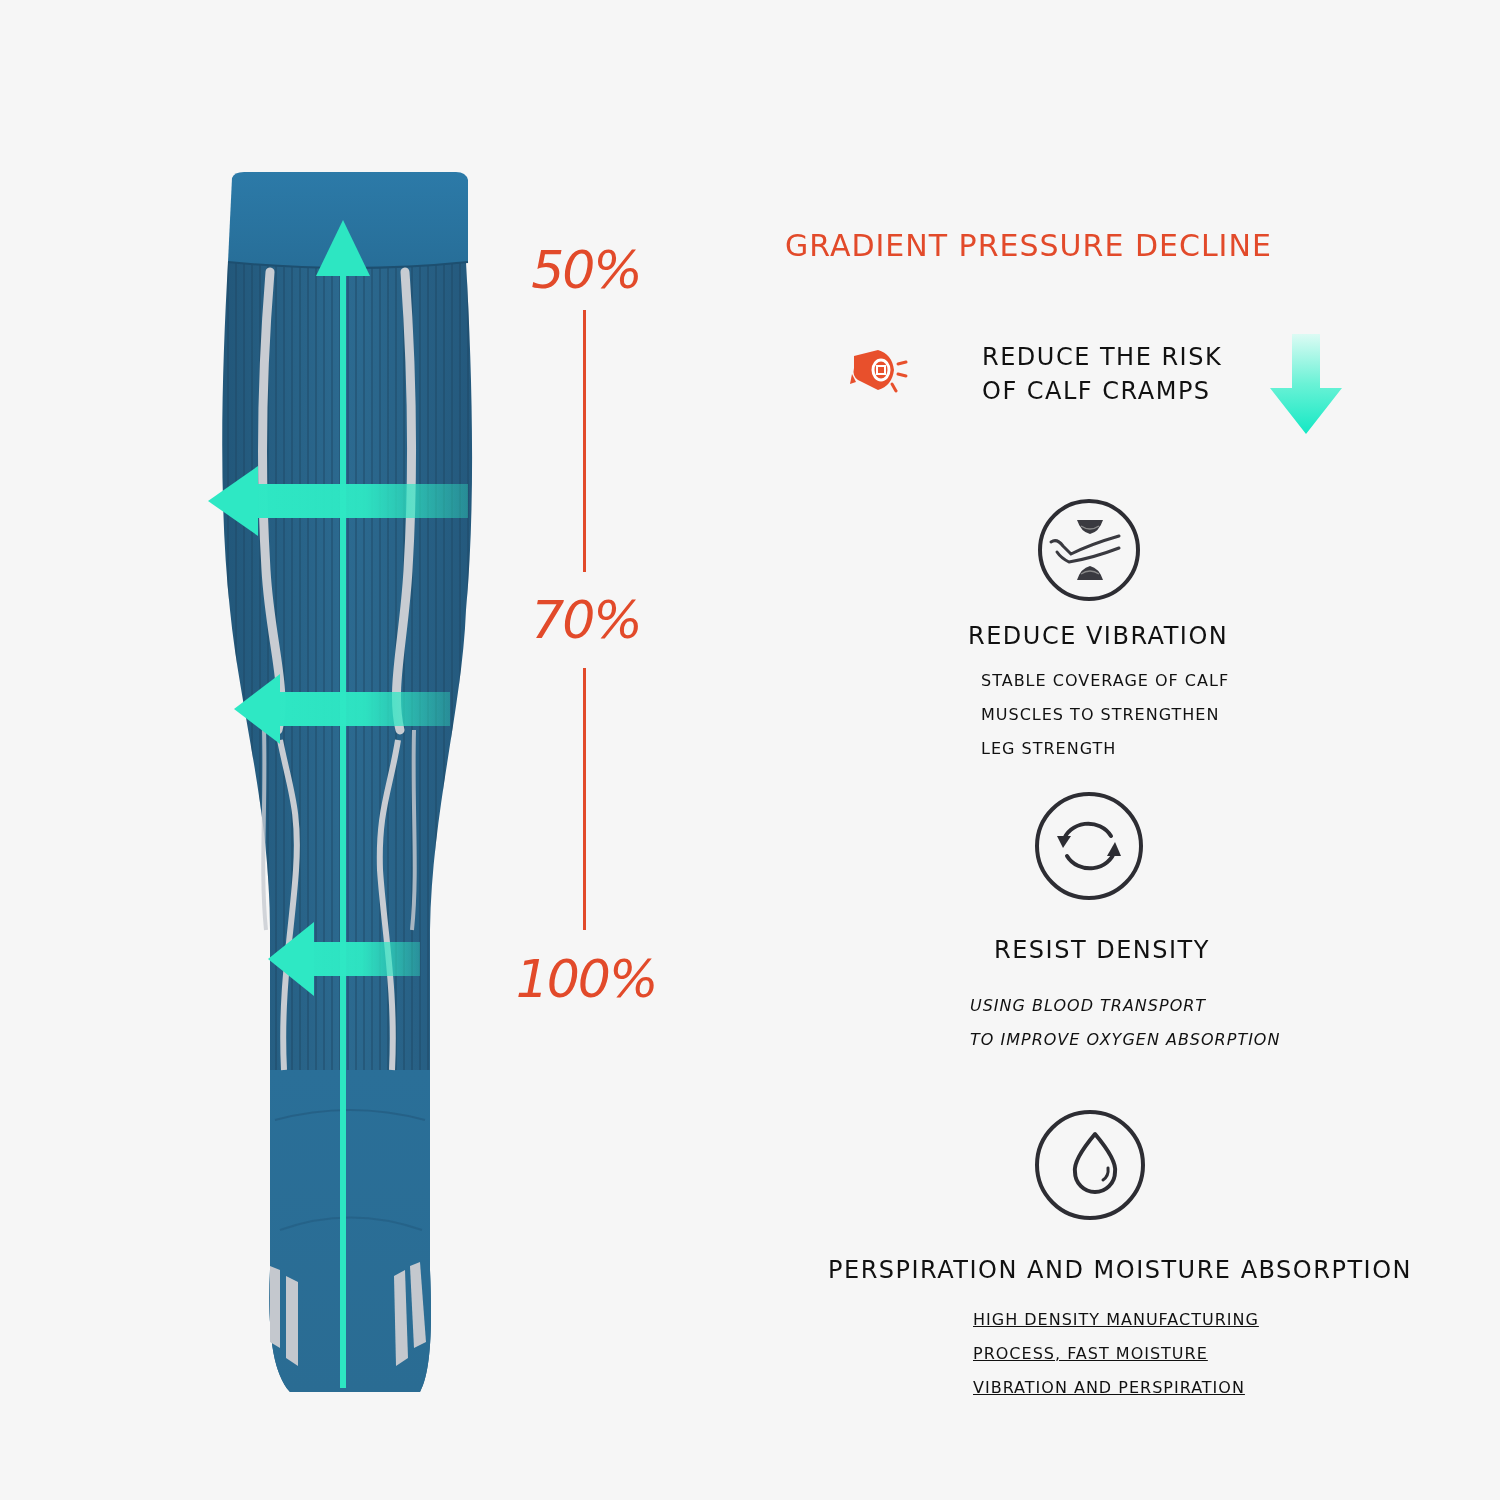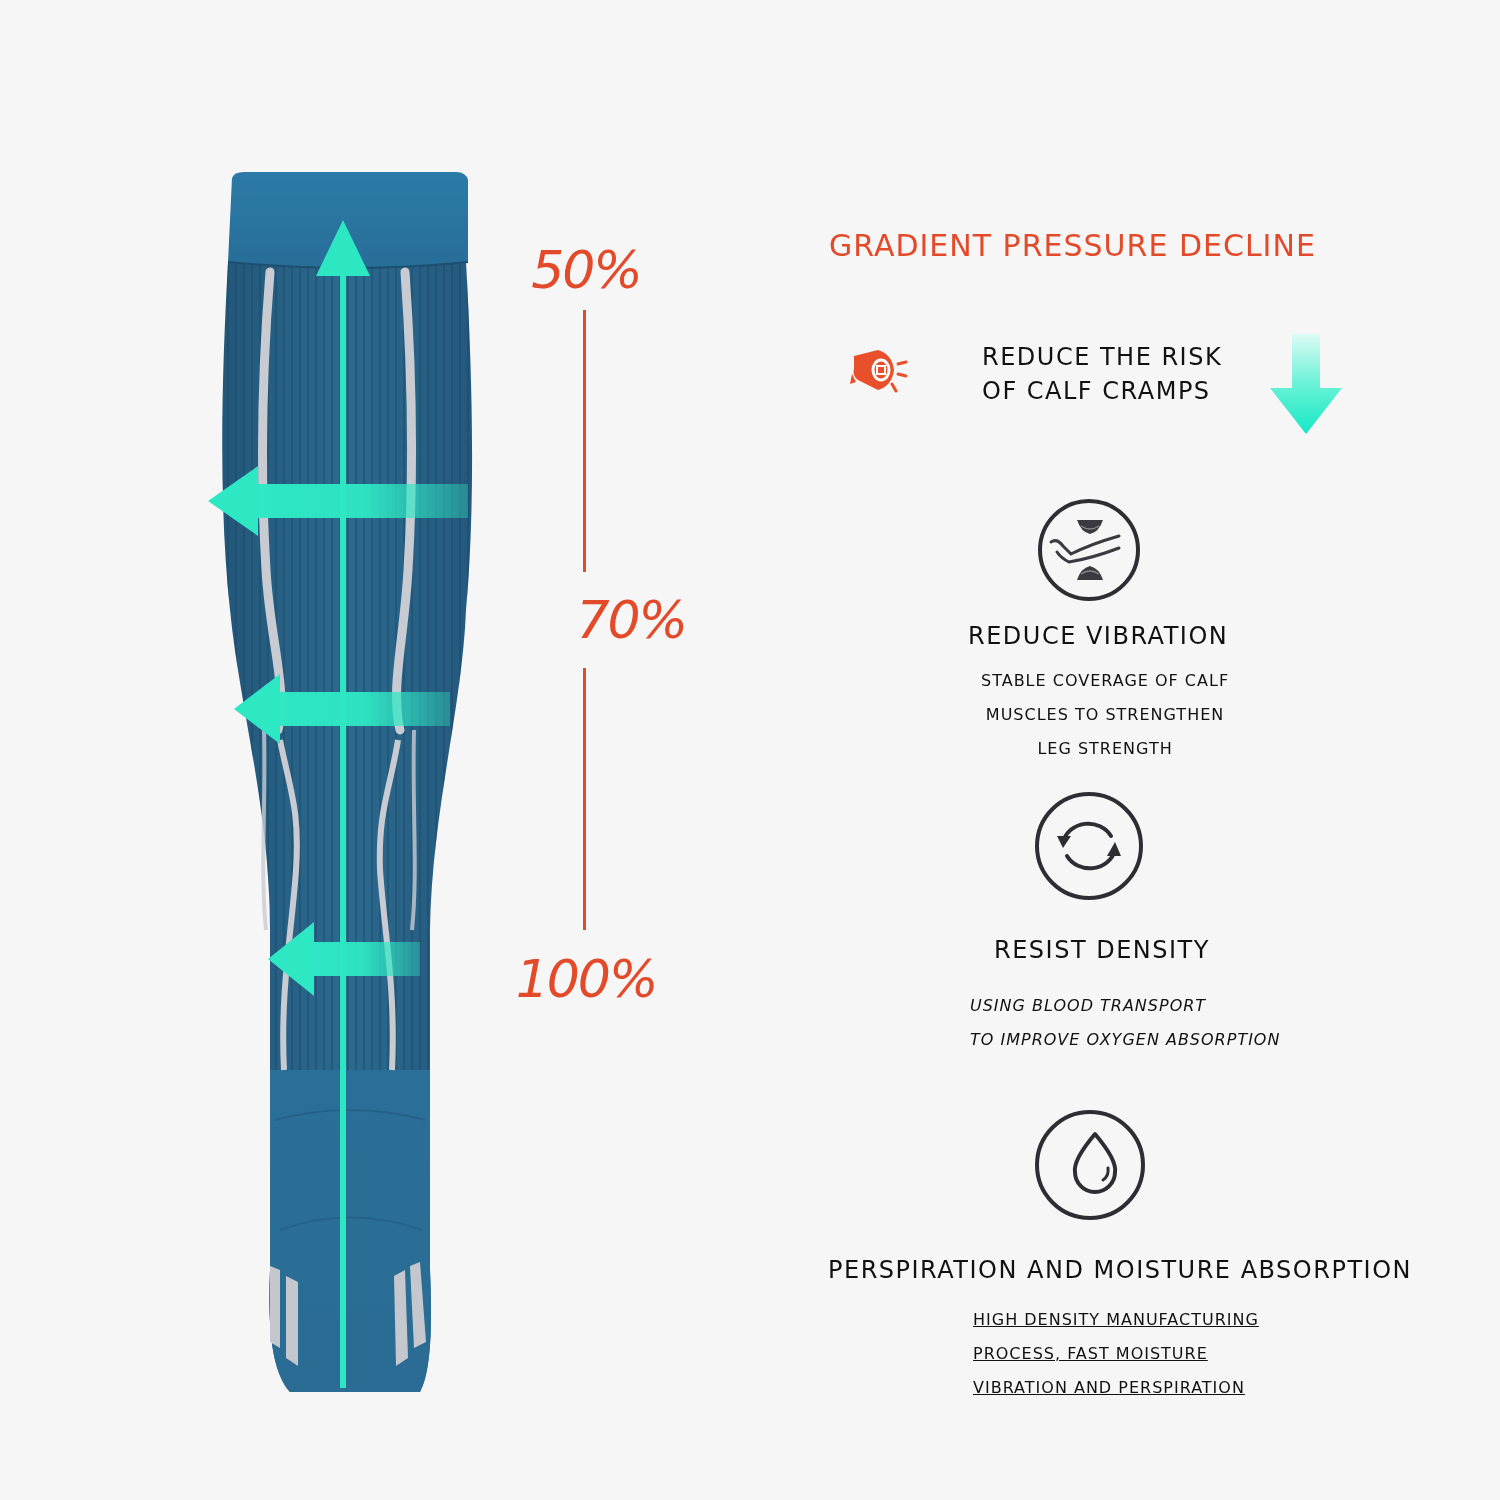--- a/index.html
+++ b/index.html
@@ -54,7 +54,7 @@
     
     .title {
       position: absolute;
-      left: 829px;
+      left: 785px;
       top: 228px;
       color: #e24a2a;
       font-size: 30px;

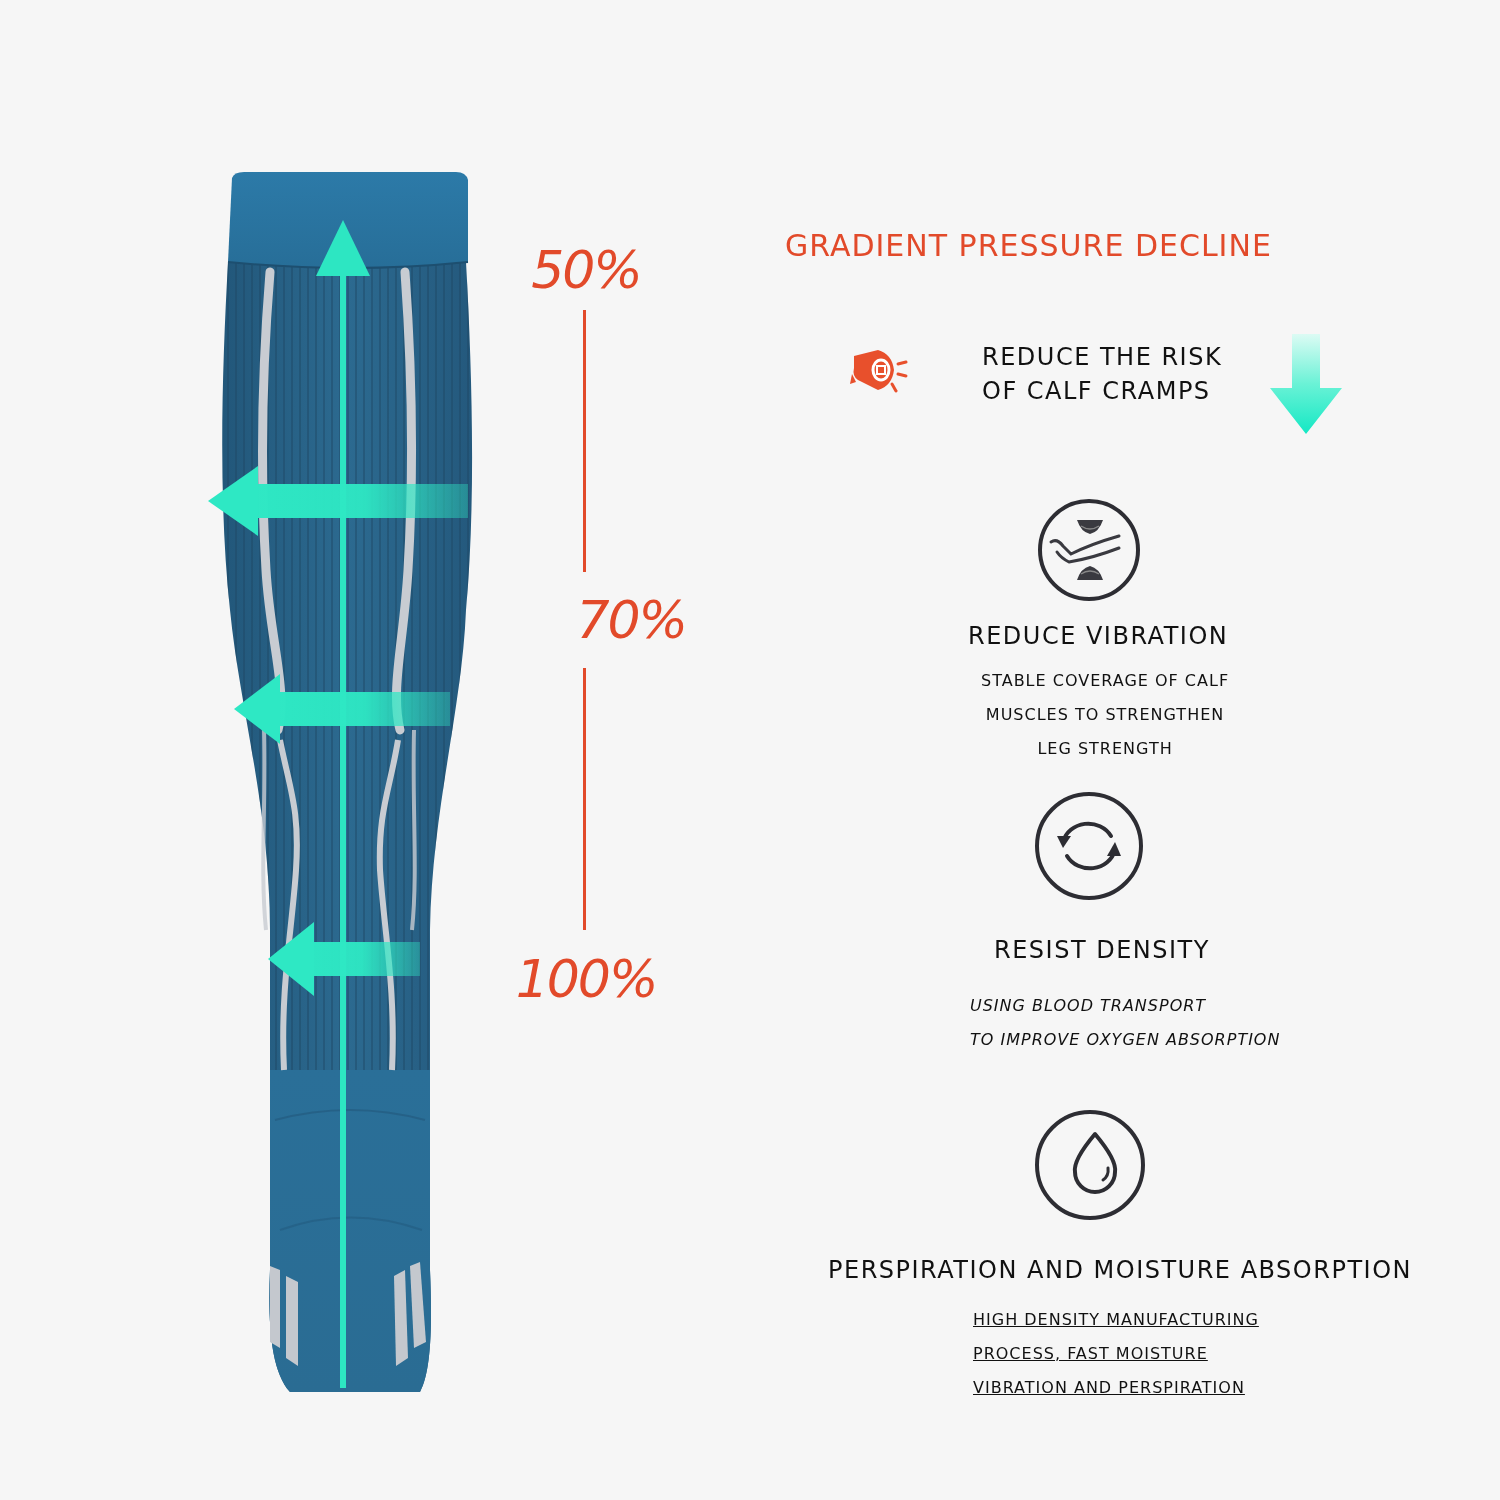--- a/index.html
+++ b/index.html
@@ -40,7 +40,7 @@
       width: 200px;
     }
     .pct-50  { left: 486px; top: 244px; }
-    .pct-70  { left: 486px; top: 594px; text-align: right; }
+    .pct-70  { left: 486px; top: 594px; }
     .pct-100 { left: 486px; top: 953px; }
     .scale-line {
       position: absolute;

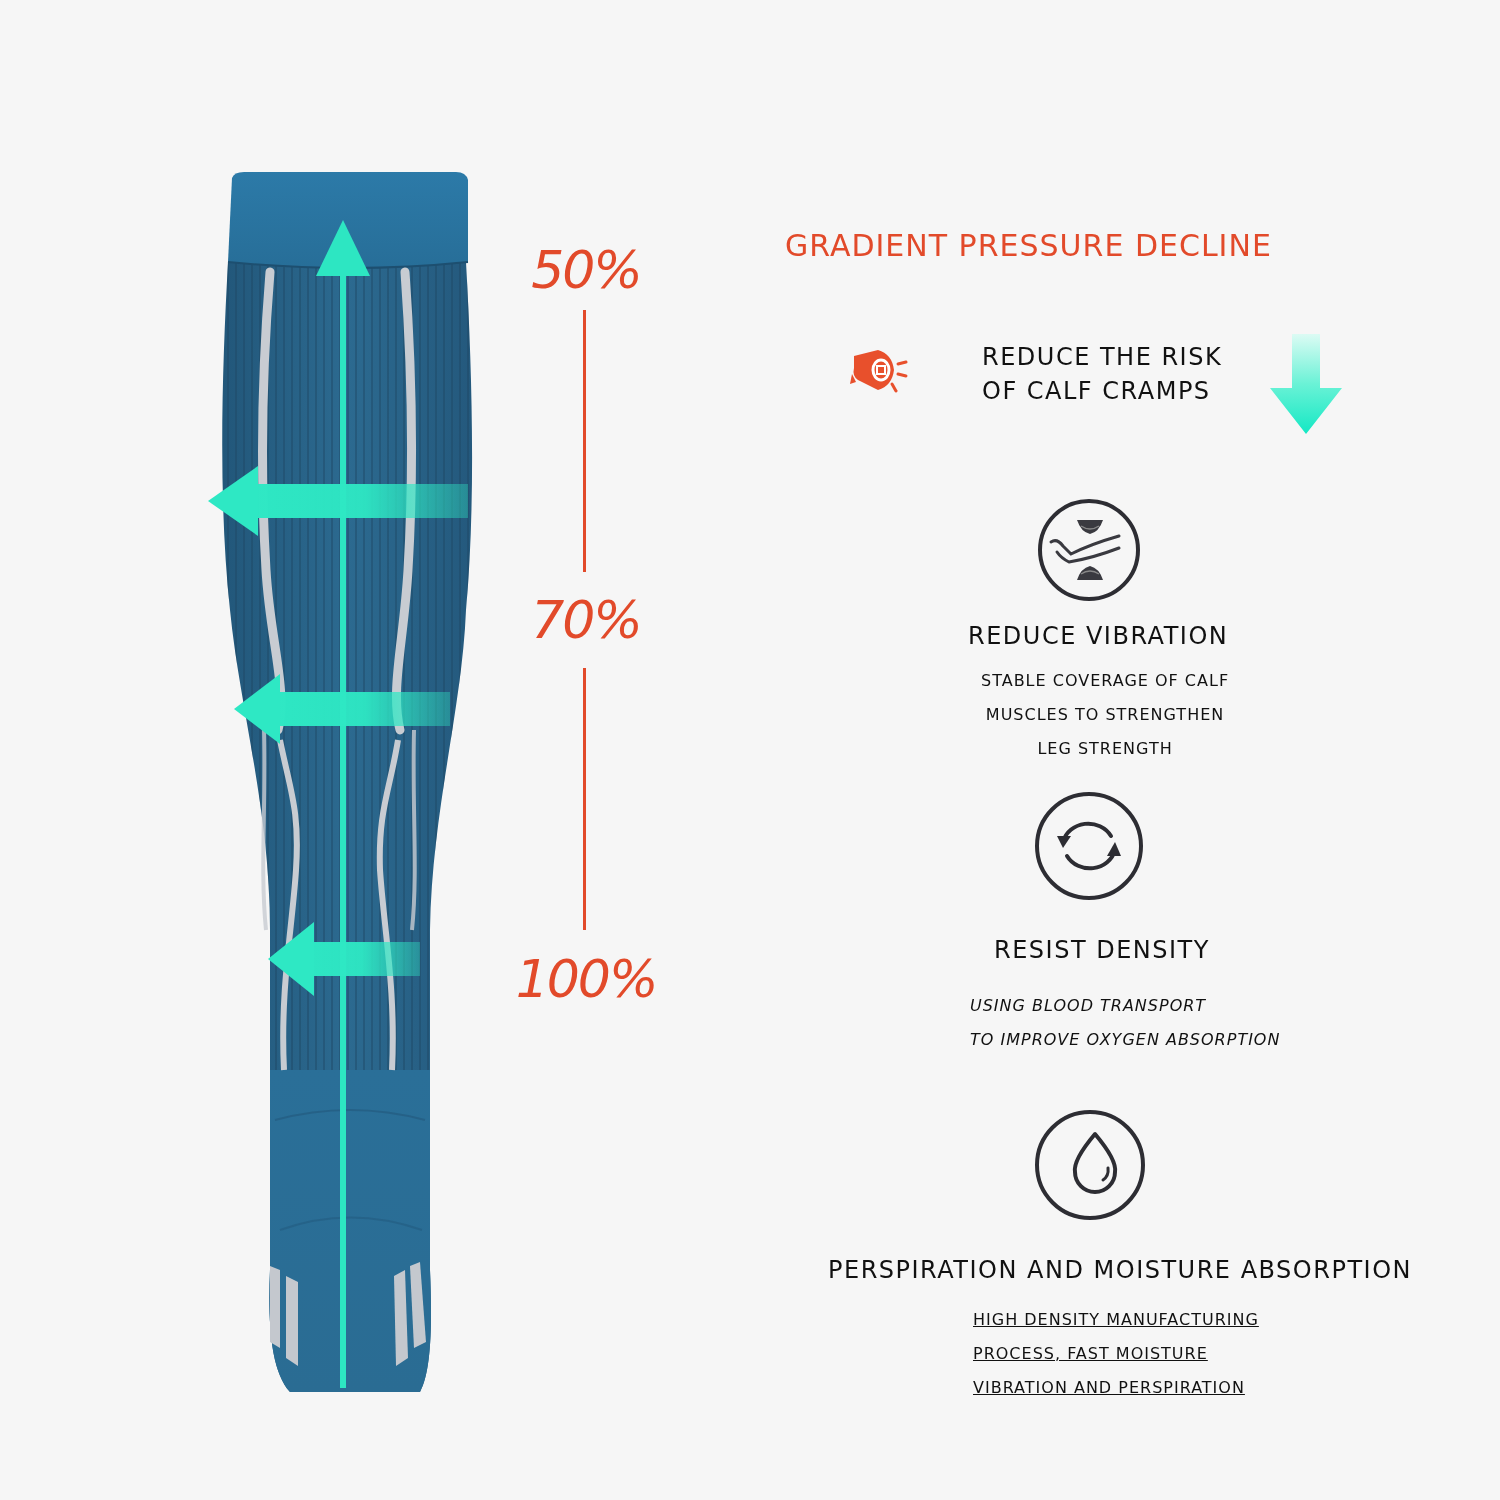--- a/index.html
+++ b/index.html
@@ -114,7 +114,7 @@
       letter-spacing: 1px;
     }
     .feature-desc div { white-space: nowrap; }
-    .d-vibration { left: 981px; top: 664px; text-align: center; }
+    .d-vibration { left: 981px; top: 664px; }
     .d-fatigue   { left: 970px; top: 989px; font-style: italic; }
     .d-moisture  { left: 973px; top: 1303px; text-decoration: underline; }
   </style>

